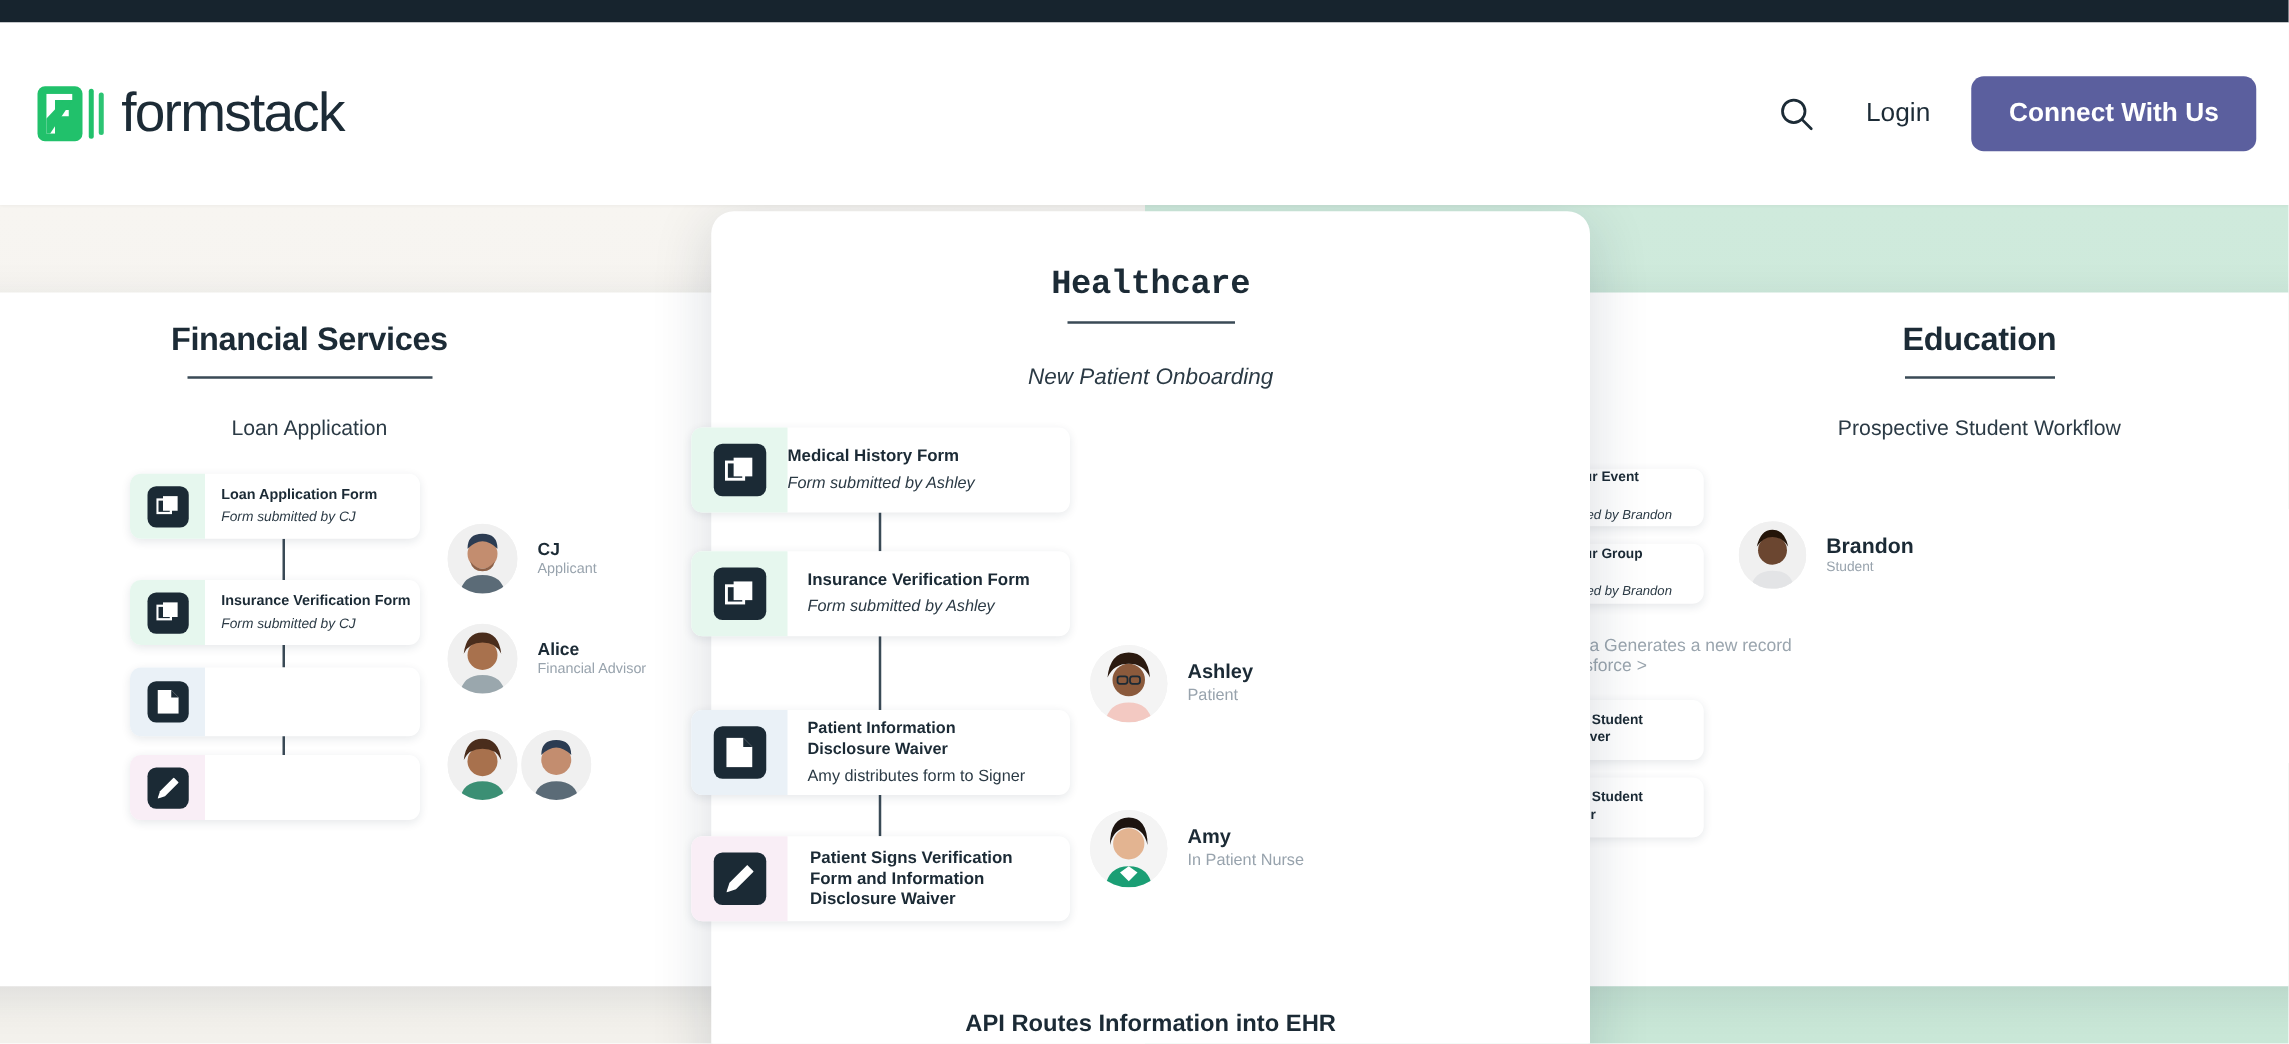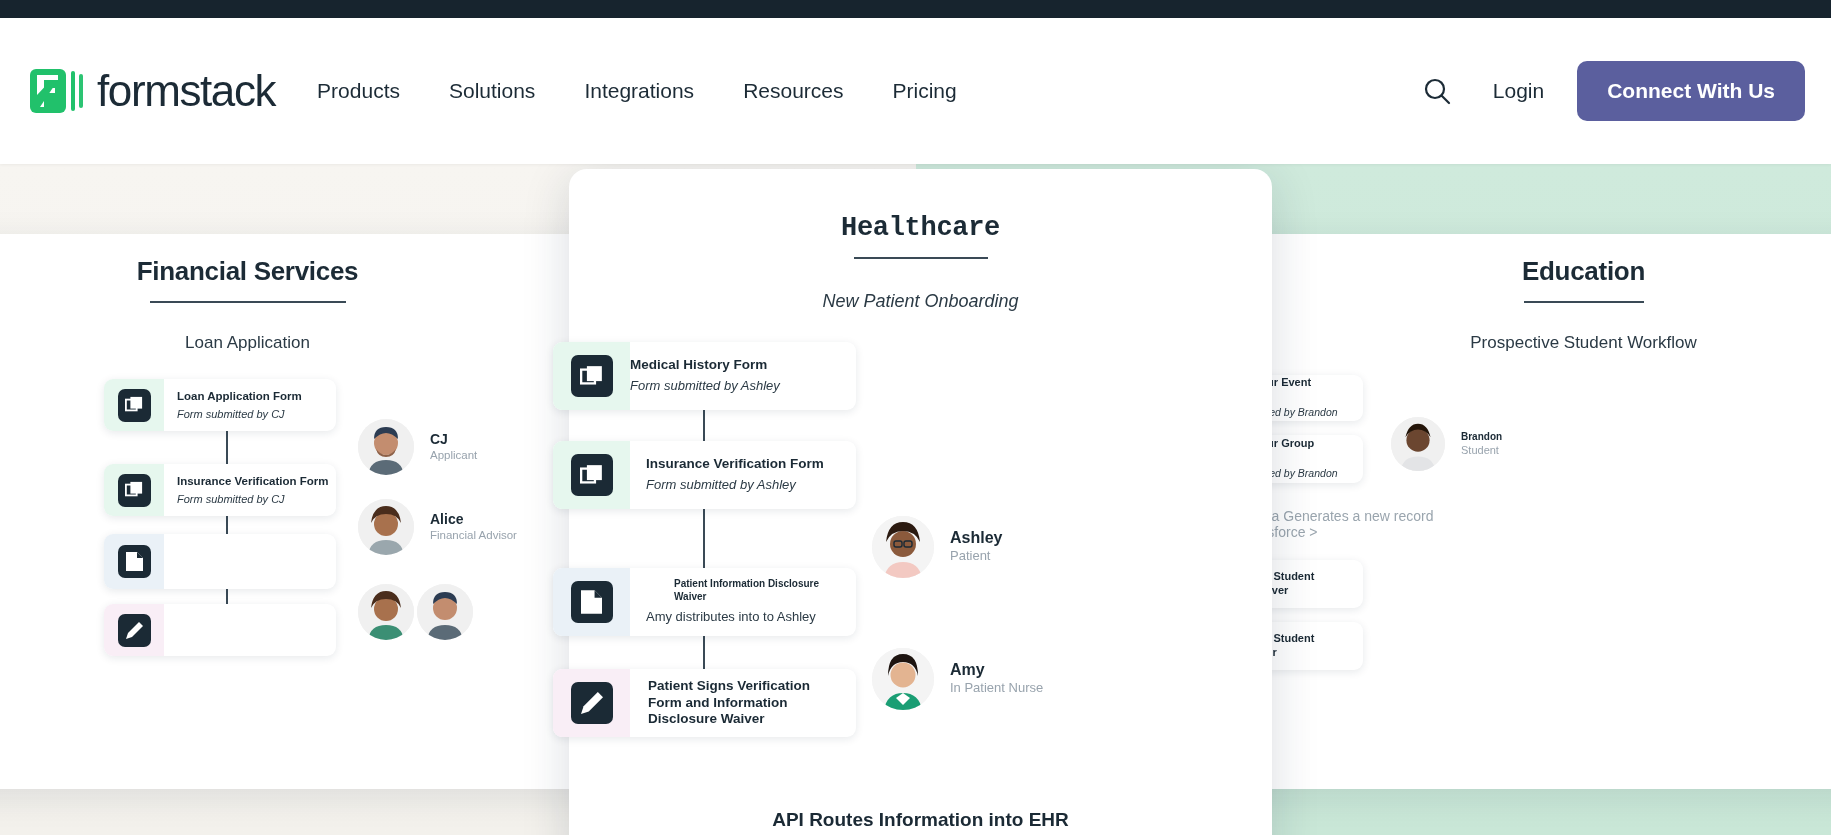--- a/index.html
+++ b/index.html
@@ -22,6 +22,7 @@
     background: #ffffff; display: flex; align-items: center;
     box-shadow: 0 1px 3px rgba(0,0,0,0.05);
     z-index: 20;
+    gap: 34px;
   }
   .logo-wrap { display: flex; align-items: center; margin-left: 30px; }
   .logo-mark {

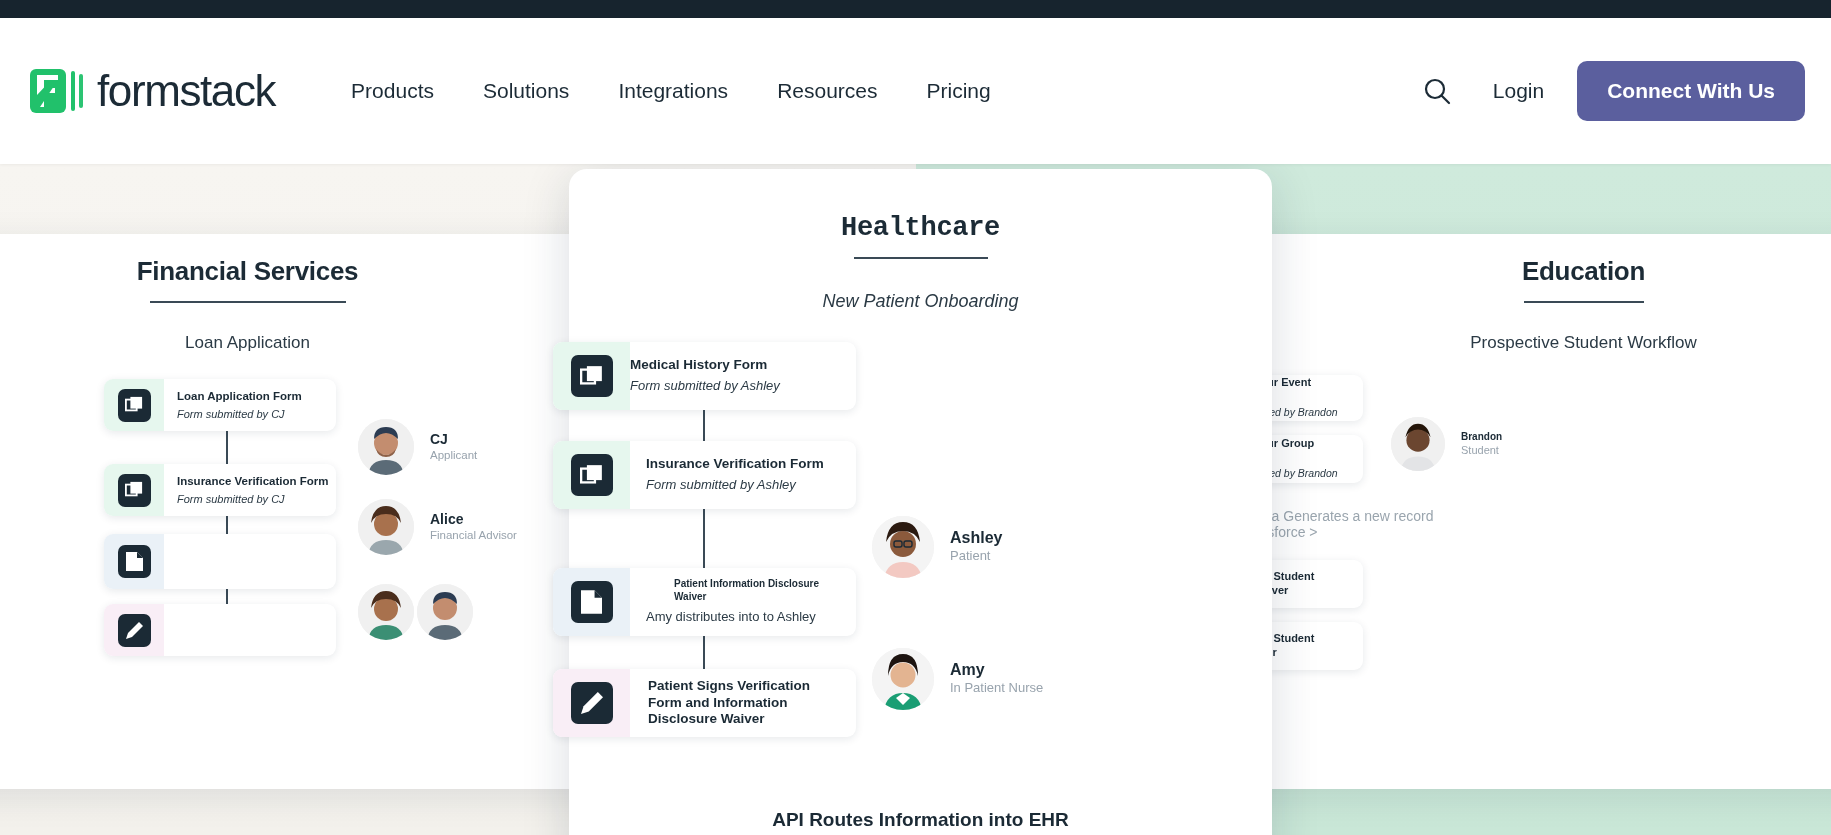--- a/index.html
+++ b/index.html
@@ -159,13 +159,6 @@
       <div class="logo-text">formstack</div>
     </div>
 
-    <div class="nav-links">
-      <div class="nav-link">Products</div>
-      <div class="nav-link">Solutions</div>
-      <div class="nav-link">Integrations</div>
-      <div class="nav-link">Resources</div>
-      <div class="nav-link">Pricing</div>
-    </div>
 
     <div class="nav-right">
       <div class="search-btn">

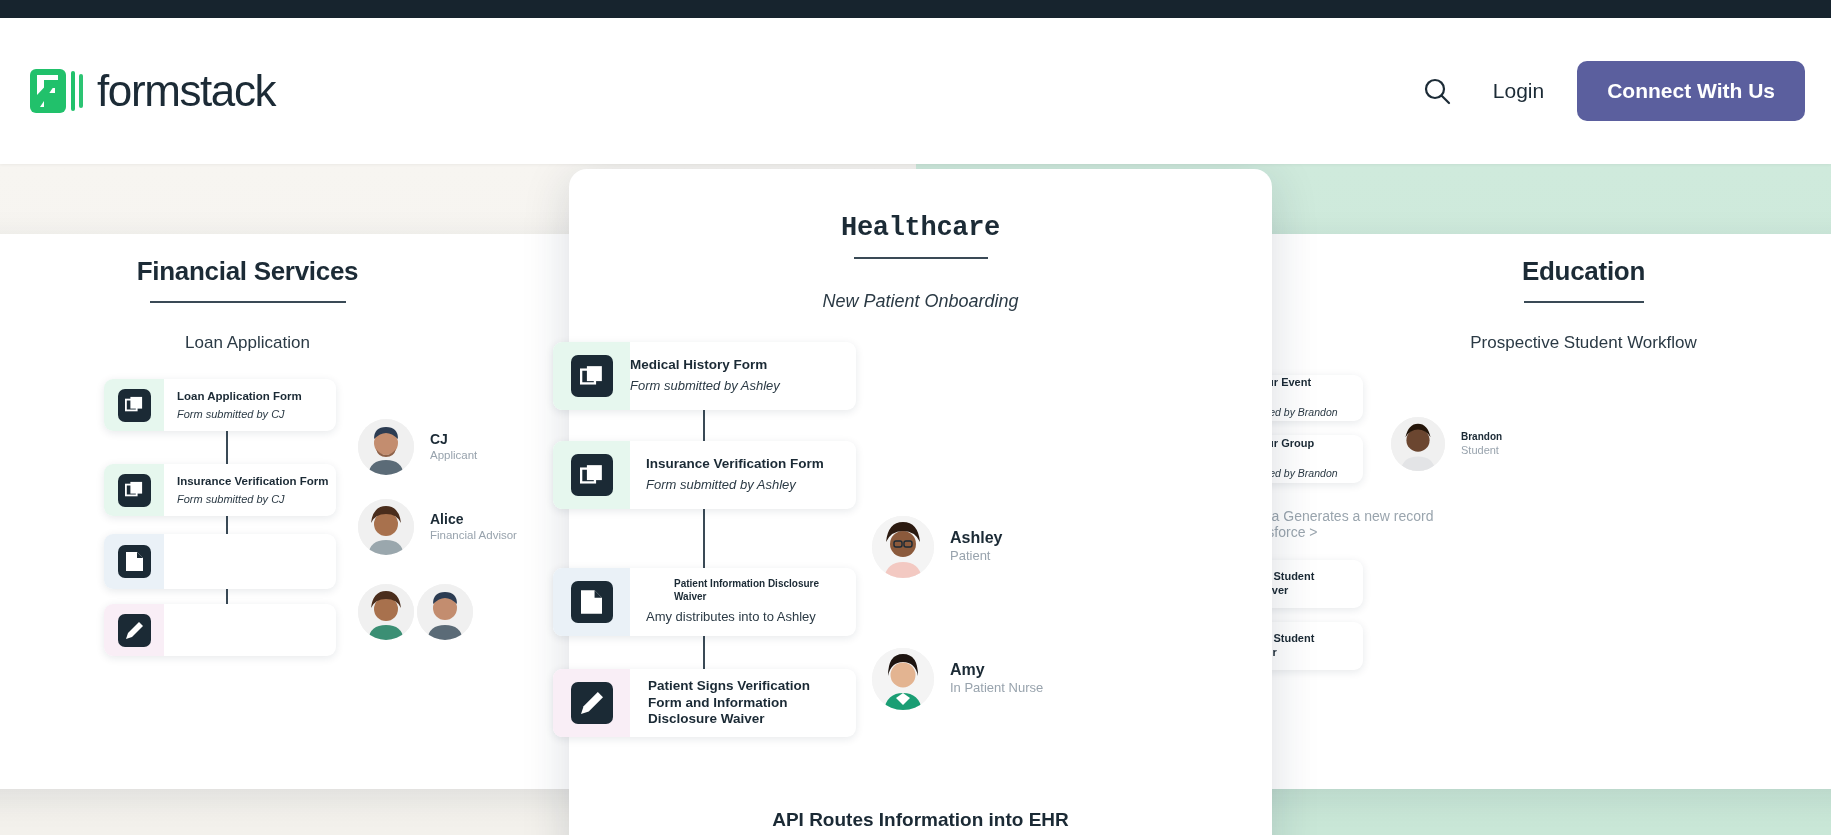--- a/index.html
+++ b/index.html
@@ -370,7 +370,7 @@
           </svg>
         </div>
         <div class="person-meta">
-          <div class="person-name" style="font-size:10px;">Brandon</div>
+          <div class="person-name" style="font-size:17px;">Brandon</div>
           <div class="person-role" style="font-size:11px;">Student</div>
         </div>
       </div>

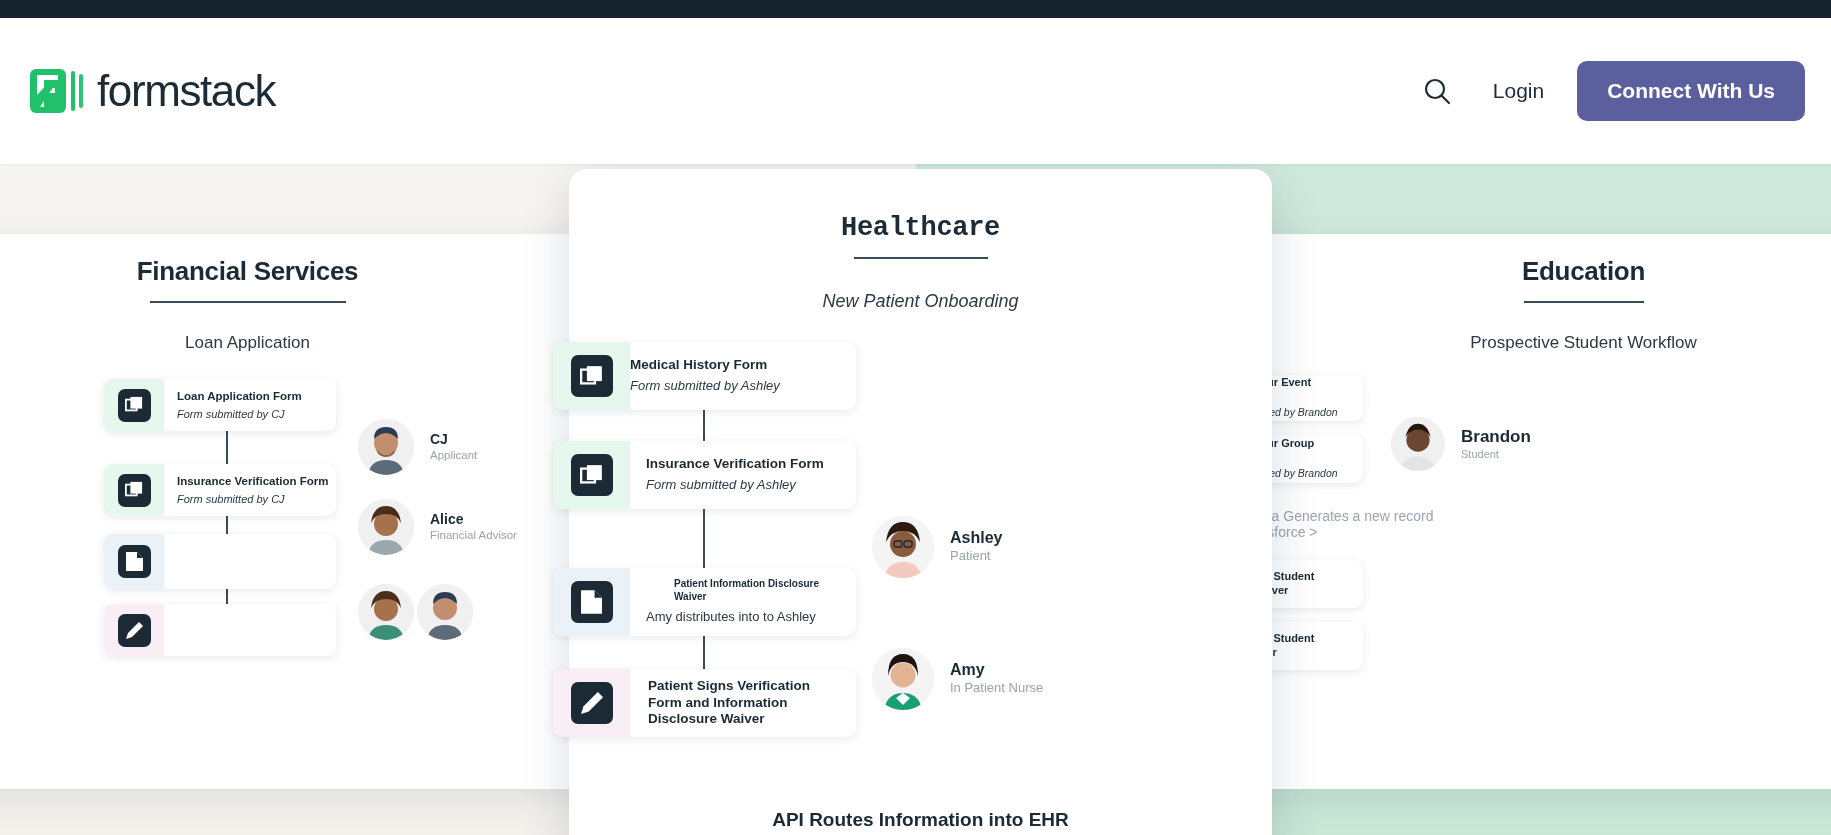--- a/index.html
+++ b/index.html
@@ -426,7 +426,7 @@
             </div>
           </div>
           <div class="row-body" style="padding-left:16px; padding-right:10px;">
-            <div class="row-title" style="font-size:10px; max-width:150px;margin-left:28px;">Patient Information Disclosure Waiver</div>
+            <div class="row-title" style="font-size:13px; max-width:150px;">Patient Information Disclosure Waiver</div>
             <div class="row-sub plain" style="font-size:13px; margin-top:6px;">Amy distributes into to Ashley</div>
           </div>
         </div>

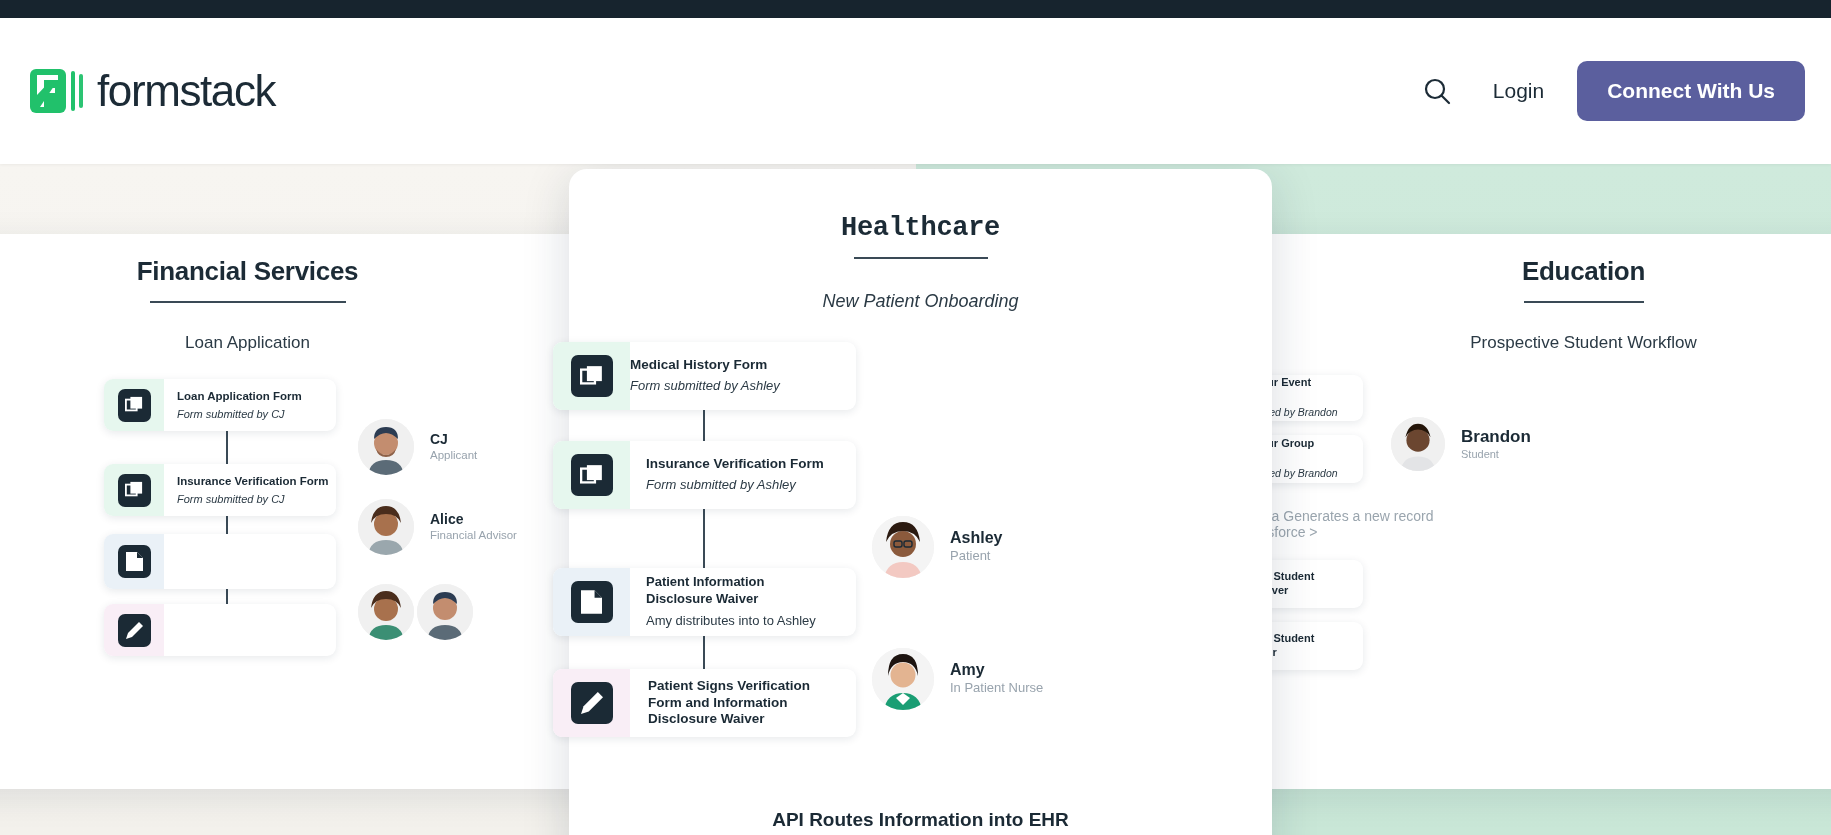--- a/index.html
+++ b/index.html
@@ -427,7 +427,7 @@
           </div>
           <div class="row-body" style="padding-left:16px; padding-right:10px;">
             <div class="row-title" style="font-size:13px; max-width:150px;">Patient Information Disclosure Waiver</div>
-            <div class="row-sub plain" style="font-size:13px; margin-top:6px;">Amy distributes into to Ashley</div>
+            <div class="row-sub plain" style="font-size:13px; margin-top:6px;">Amy distributes form to Signer</div>
           </div>
         </div>
 

